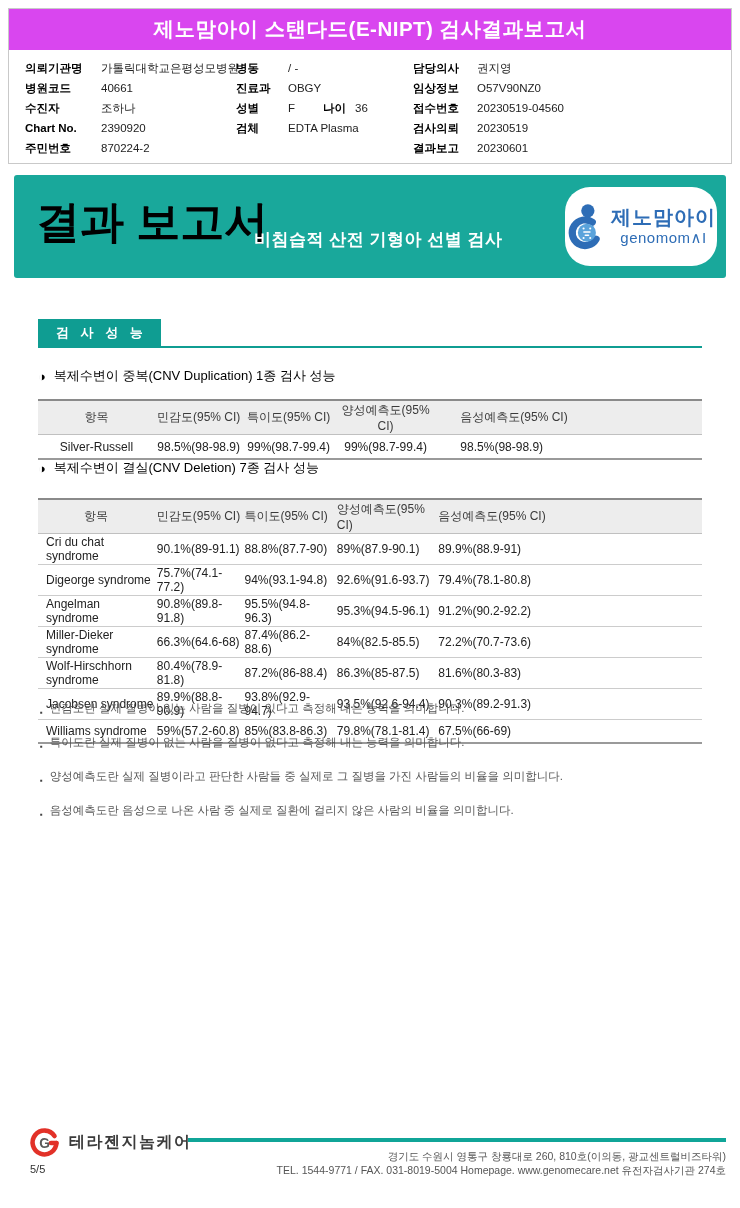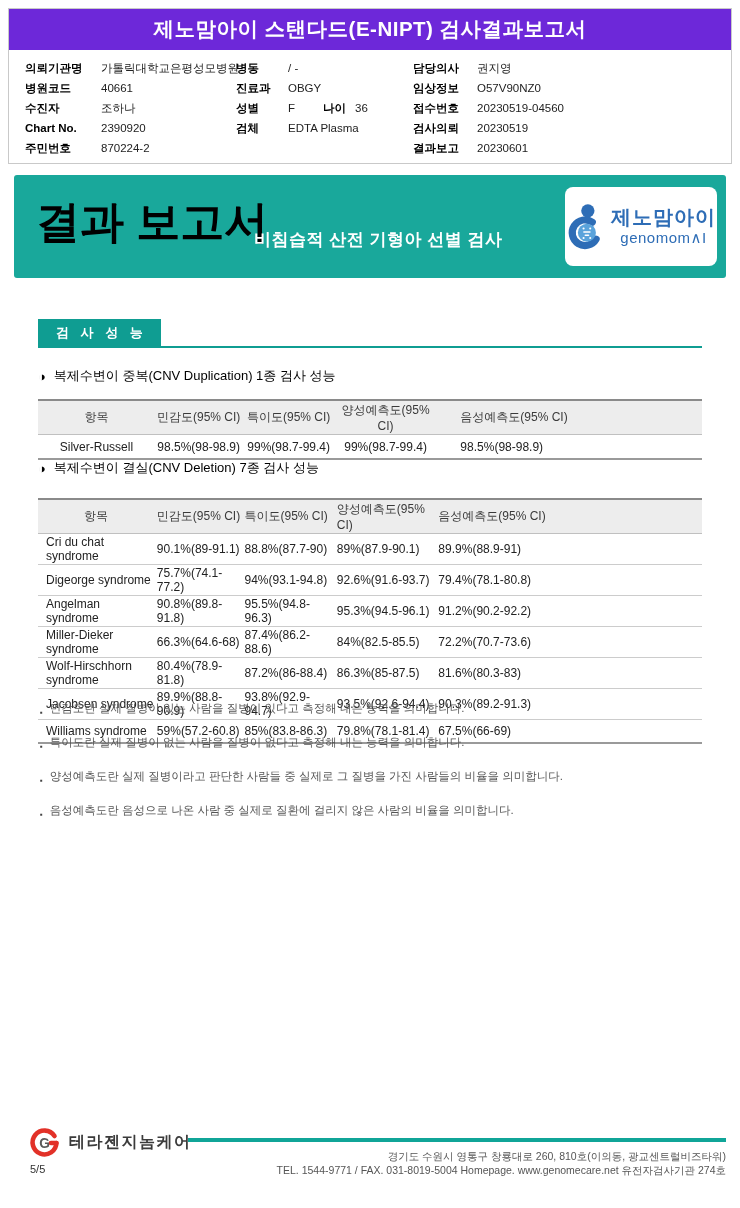--- a/index.html
+++ b/index.html
@@ -8,7 +8,7 @@
 
   
   .header-box{position:absolute;left:8px;top:8px;width:722px;border:1px solid #c9c9c9;background:#fff;}
-  .title-bar{background:#6d28d9;color:#fff;font-weight:bold;font-size:20.5px;text-align:center;
+  .title-bar{background:#d946ef;color:#fff;font-weight:bold;font-size:20.5px;text-align:center;
              padding:6px 0 7px;letter-spacing:0.5px;}
   .info-area{position:relative;height:113px;}
   .info-col{position:absolute;top:8px;}

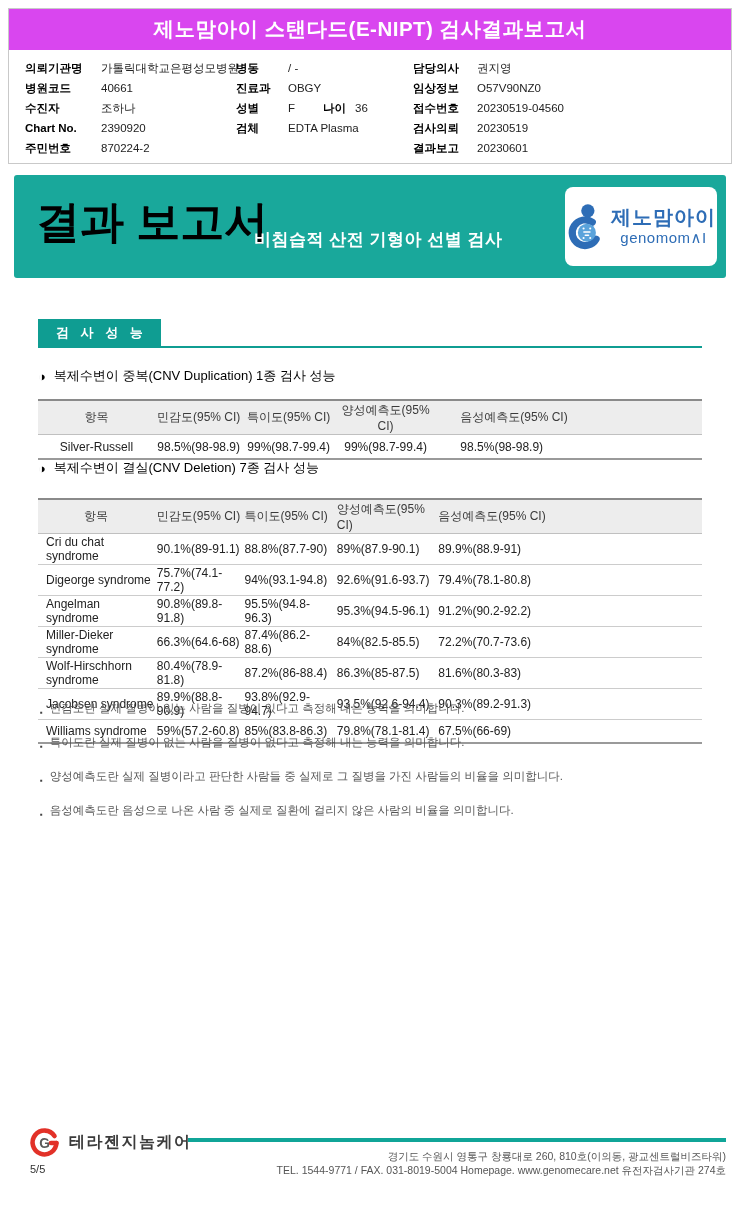--- a/index.html
+++ b/index.html
@@ -25,7 +25,7 @@
   .banner{position:absolute;left:14px;top:175px;width:712px;height:103px;background:#19a89b;border-radius:3px;}
   .banner-title{position:absolute;left:22px;top:18px;font-size:44px;font-weight:bold;color:#000000;letter-spacing:0px;}
   .banner-sub{position:absolute;left:240px;top:53px;font-size:17px;font-weight:bold;color:#fff;letter-spacing:0.5px;}
-  .logo-box{position:absolute;right:9px;top:12px;width:152px;height:79px;background:#fff;border-radius:8px;
+  .logo-box{position:absolute;right:9px;top:12px;width:152px;height:79px;background:#fff;border-radius:25px;
             display:flex;align-items:center;justify-content:center;gap:7px;}
   .logo-kr{font-size:20px;font-weight:bold;color:#2e6db6;letter-spacing:1px;line-height:21px;}
   .logo-en{font-size:15px;color:#2e6db6;text-align:center;letter-spacing:0.5px;margin-top:1px;}

